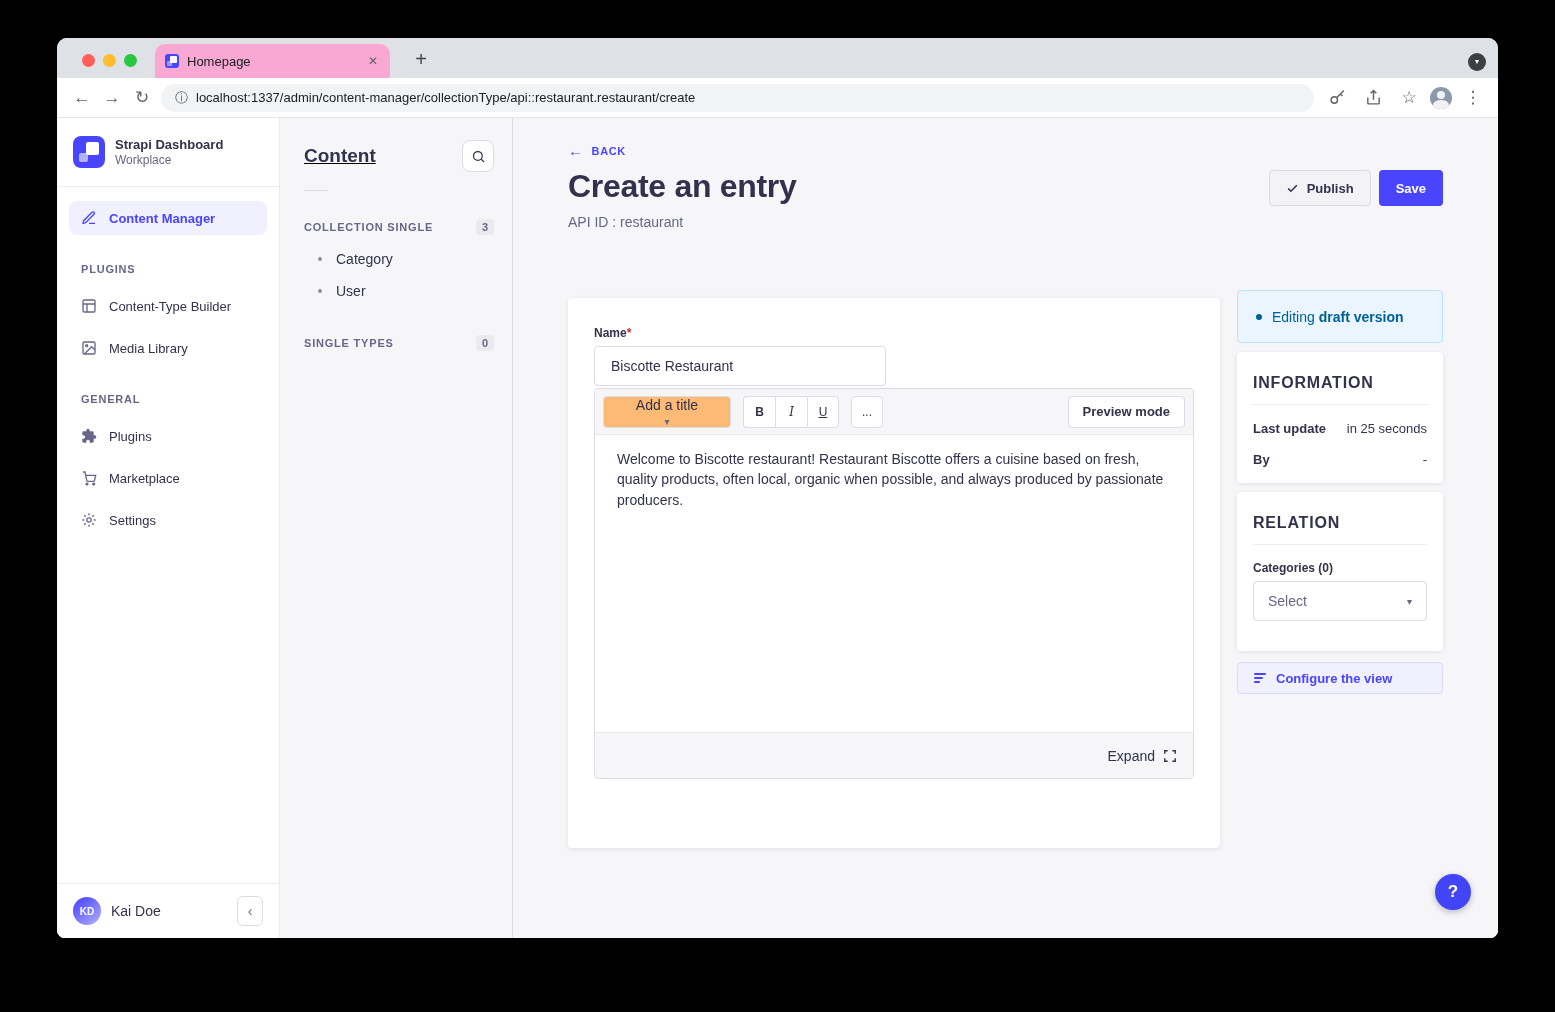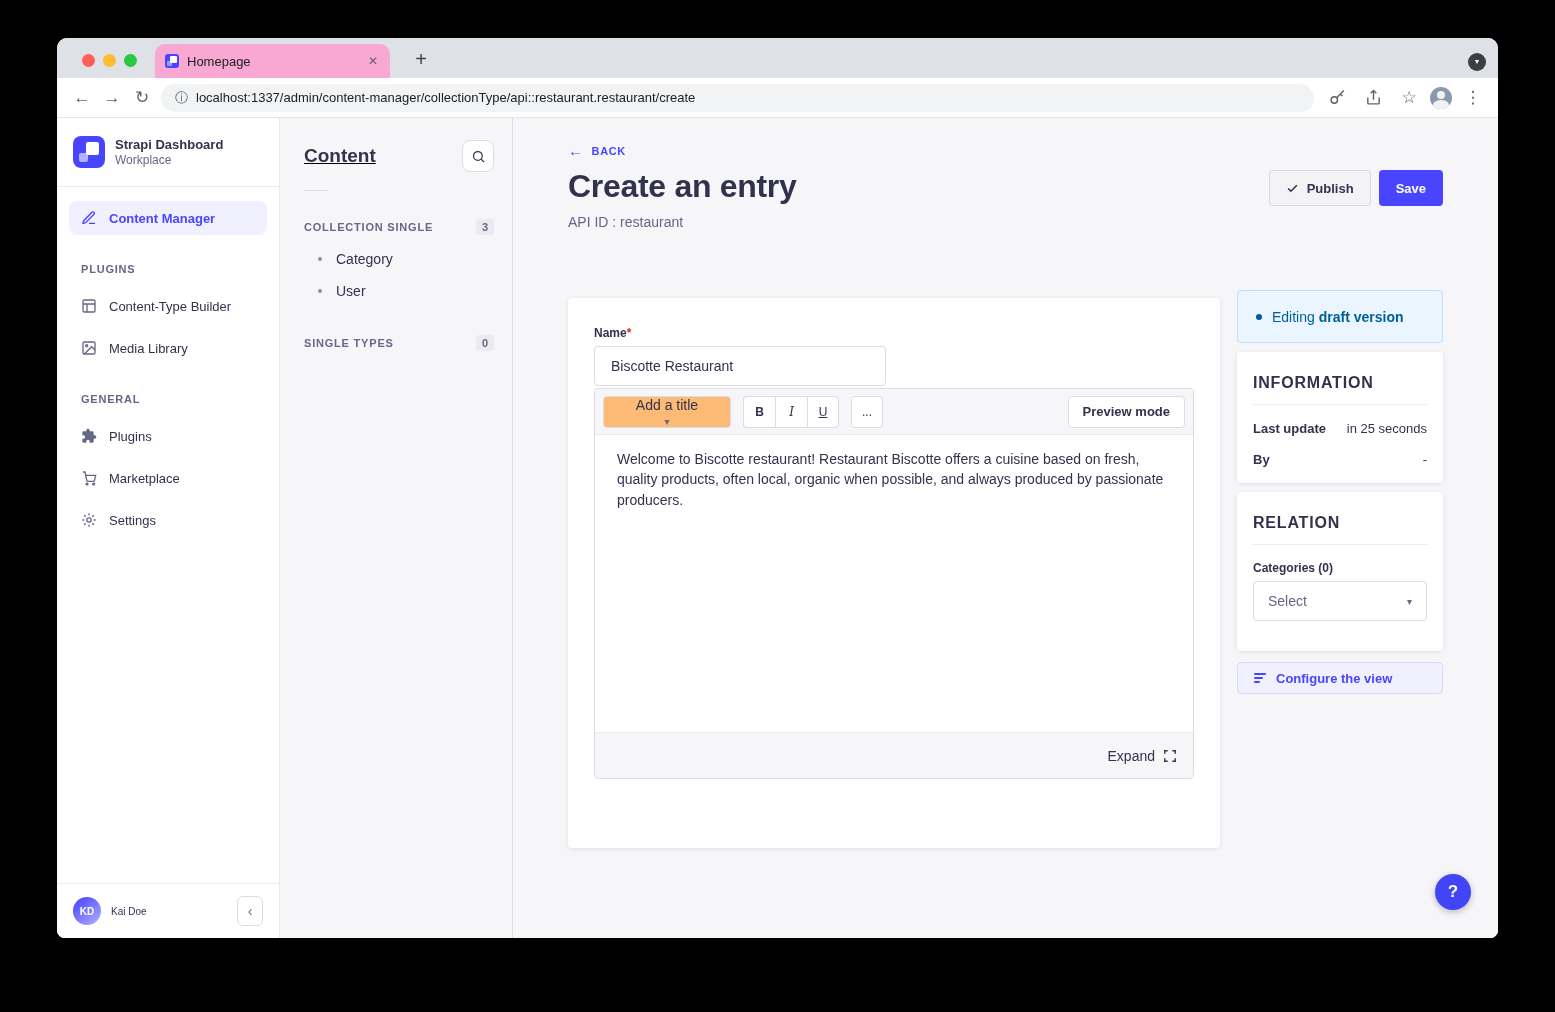--- a/index.html
+++ b/index.html
@@ -54,7 +54,7 @@
     display:flex; align-items:center; gap:10px; }
   .kd-avatar { width:28px; height:28px; border-radius:50%; background:linear-gradient(140deg,#5753ff 20%,#b3b2ff 100%);
     color:#fff; font-size:10px; font-weight:700; display:flex; align-items:center; justify-content:center; }
-  .kd-name { font-size:10px; color:#32324d; flex:1; }
+  .kd-name { font-size:14px; color:#32324d; flex:1; }
   .collapse-btn { width:26px; height:30px; border:1px solid #dcdce4; border-radius:6px; background:#fff;
     color:#666687; font-size:14px; display:flex; align-items:center; justify-content:center; cursor:pointer; }
 

